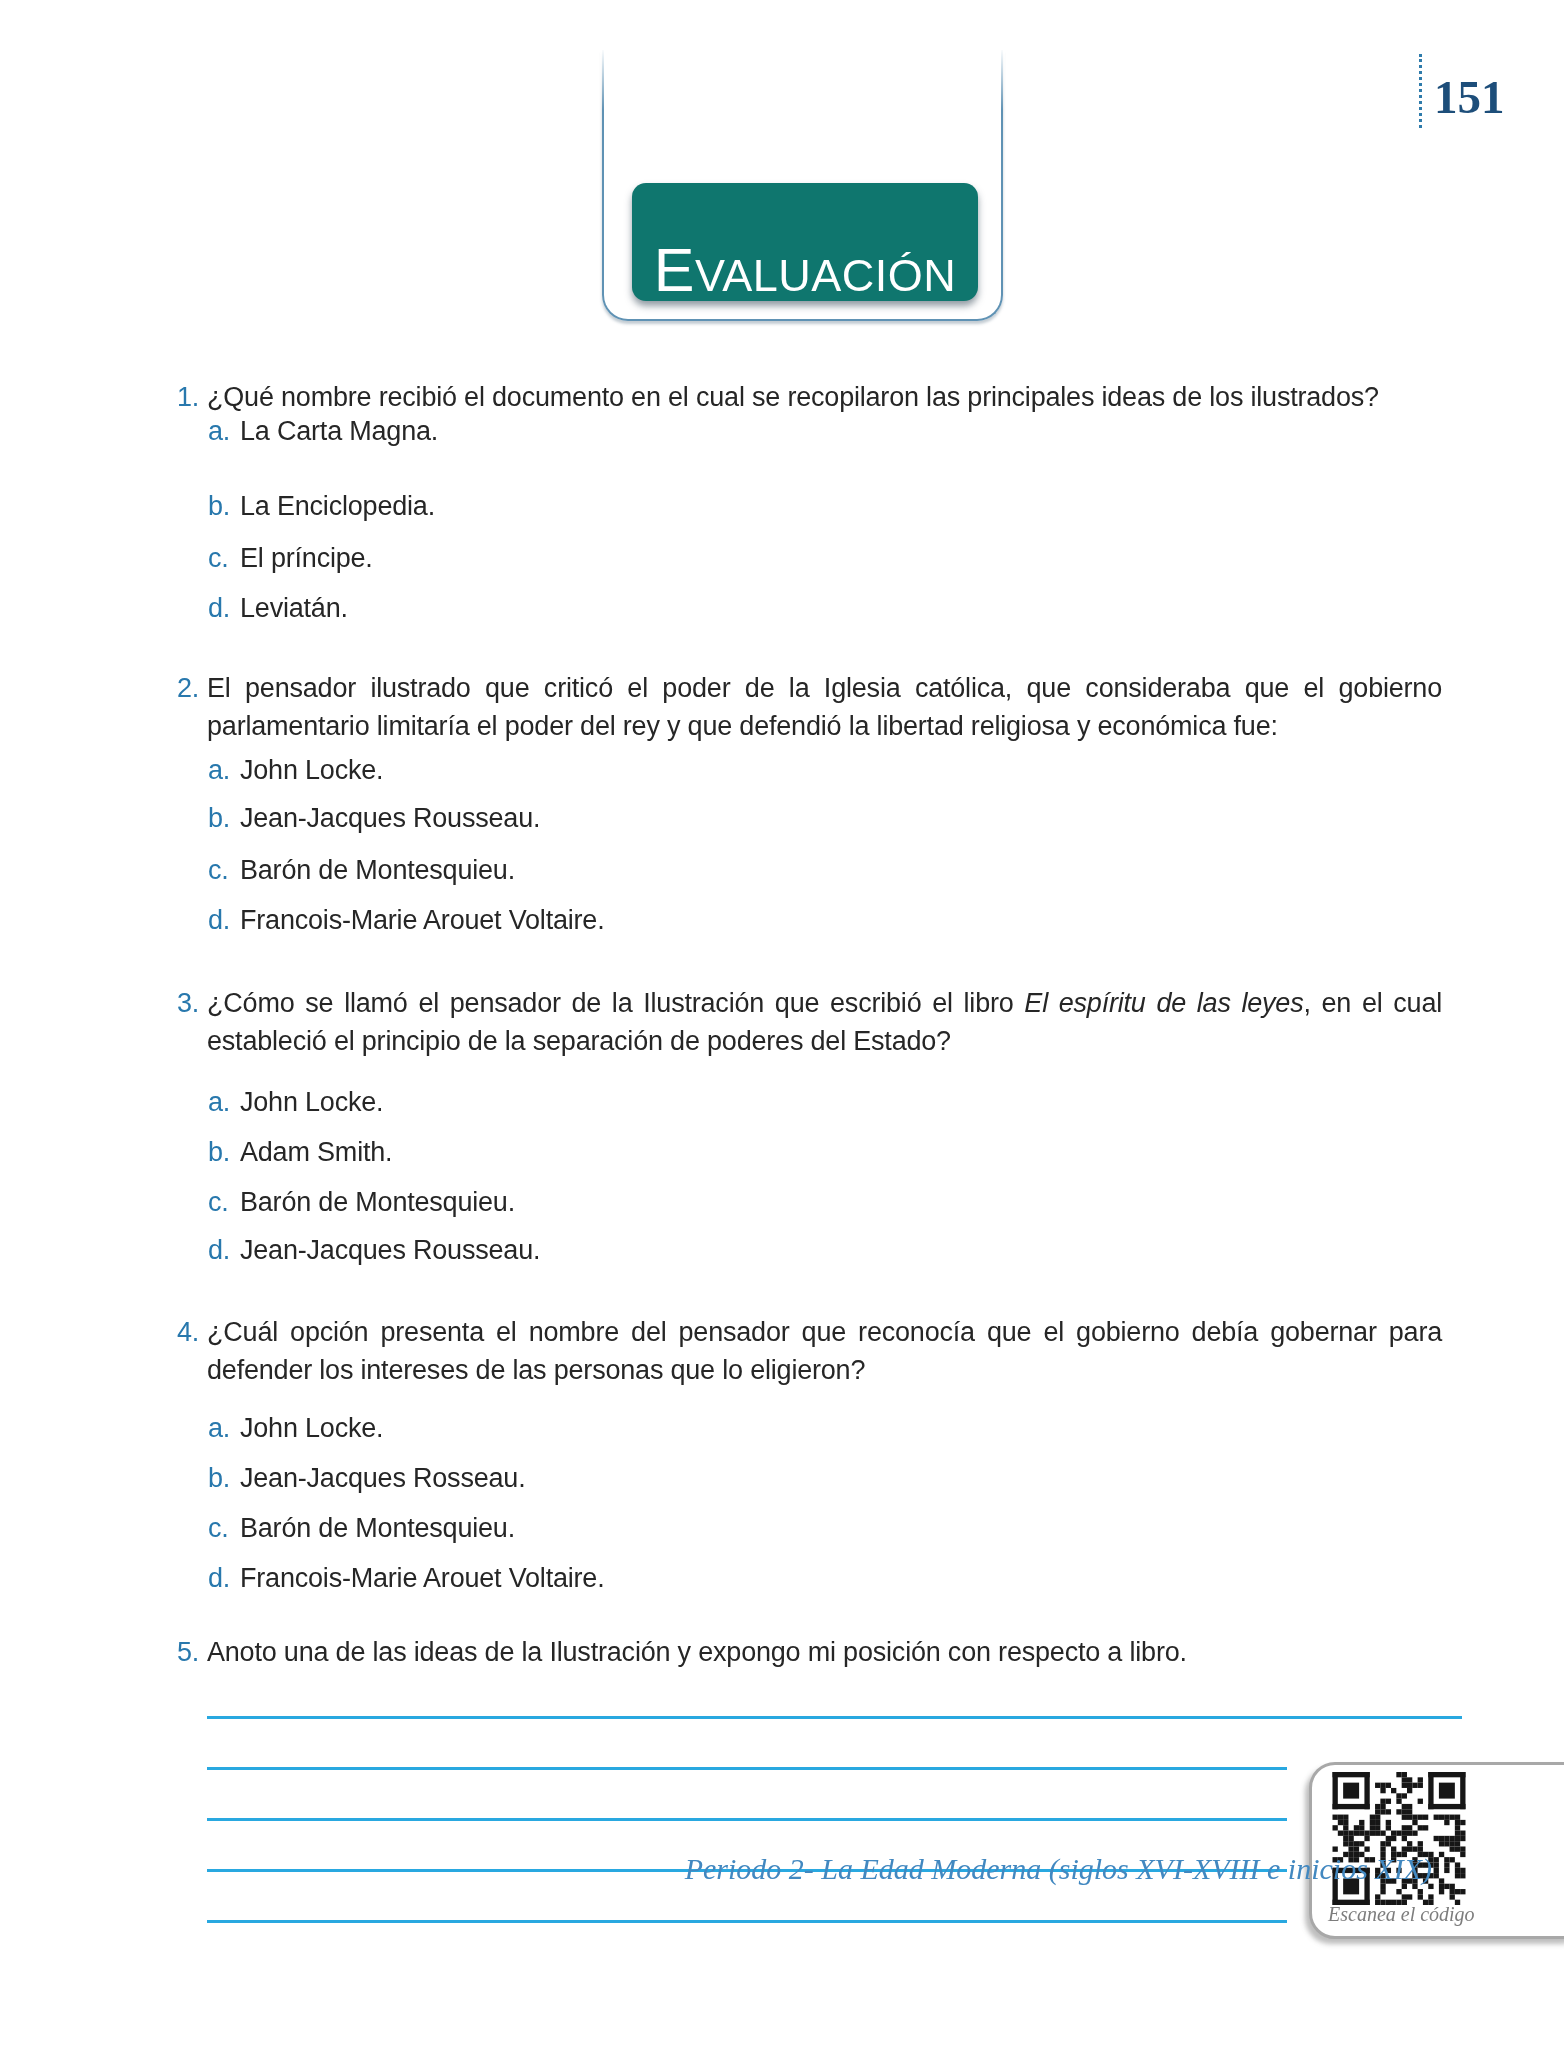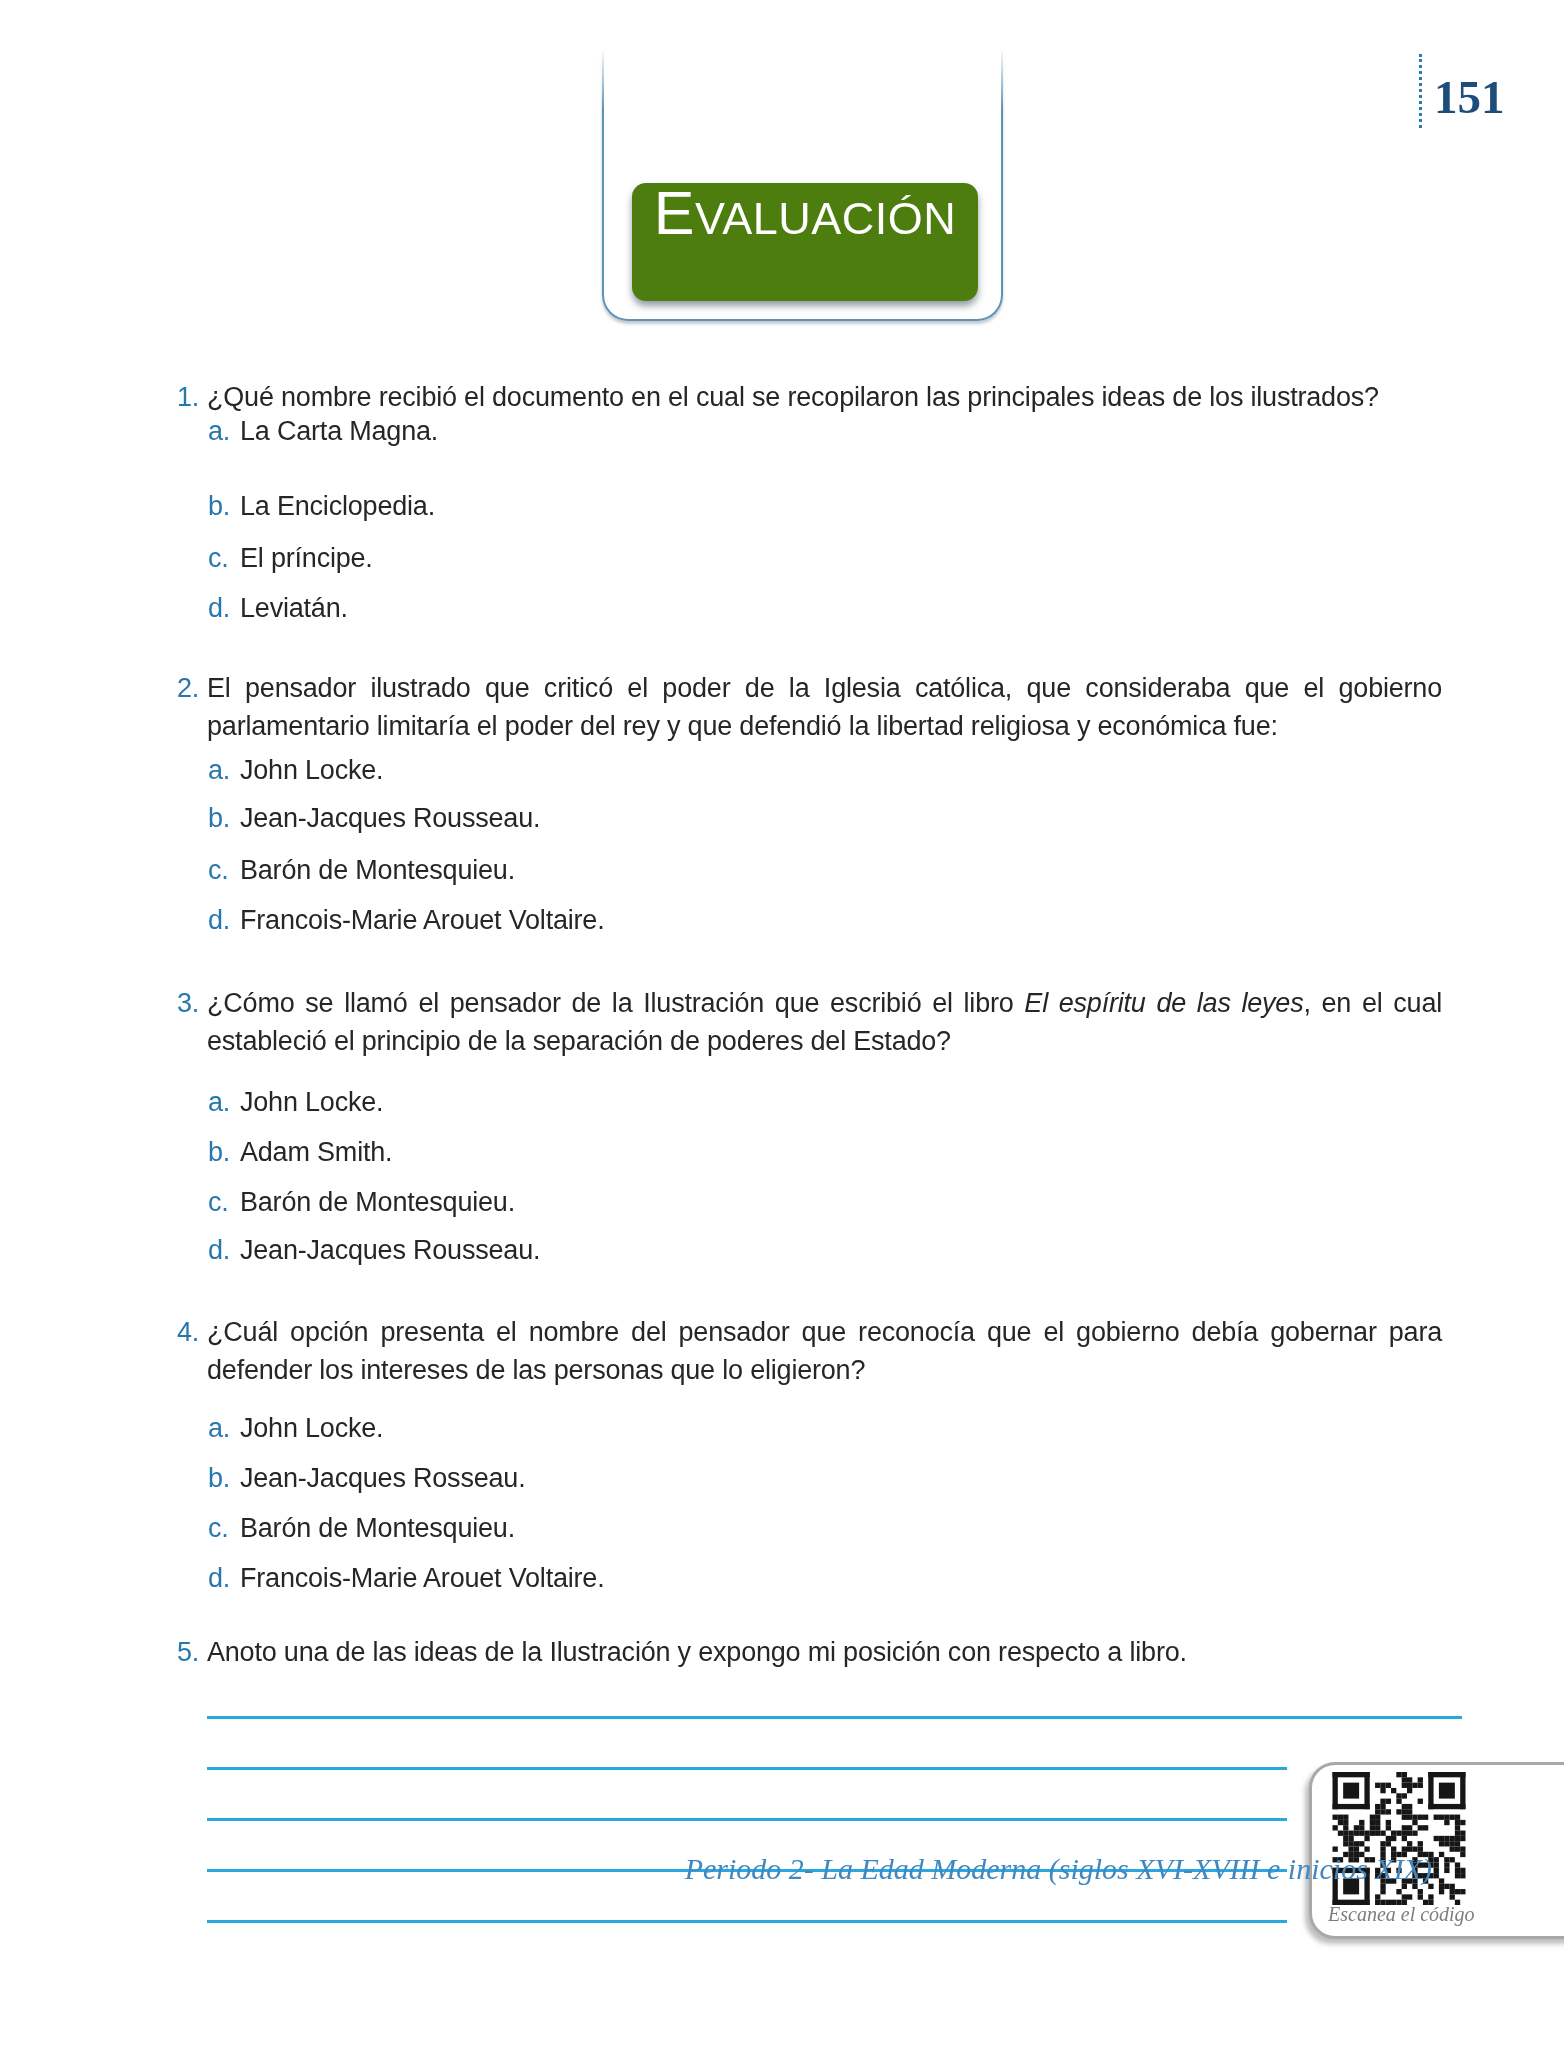--- a/index.html
+++ b/index.html
@@ -37,9 +37,9 @@
   }
   .eval-box{
     position:absolute;left:632px;top:183px;width:346px;height:118px;
-    background:#4d7c0f;border-radius:14px;
+    background:#0f766e;border-radius:14px;
     box-shadow:0 5px 7px rgba(40,60,75,.5);
-    display:flex;align-items:flex-start;justify-content:center;
+    display:flex;align-items:flex-end;justify-content:center;
   }
   .eval-title{color:#ffffff;line-height:1;letter-spacing:.5px;white-space:nowrap;}
   .eval-title .initial{font-size:61px;}

